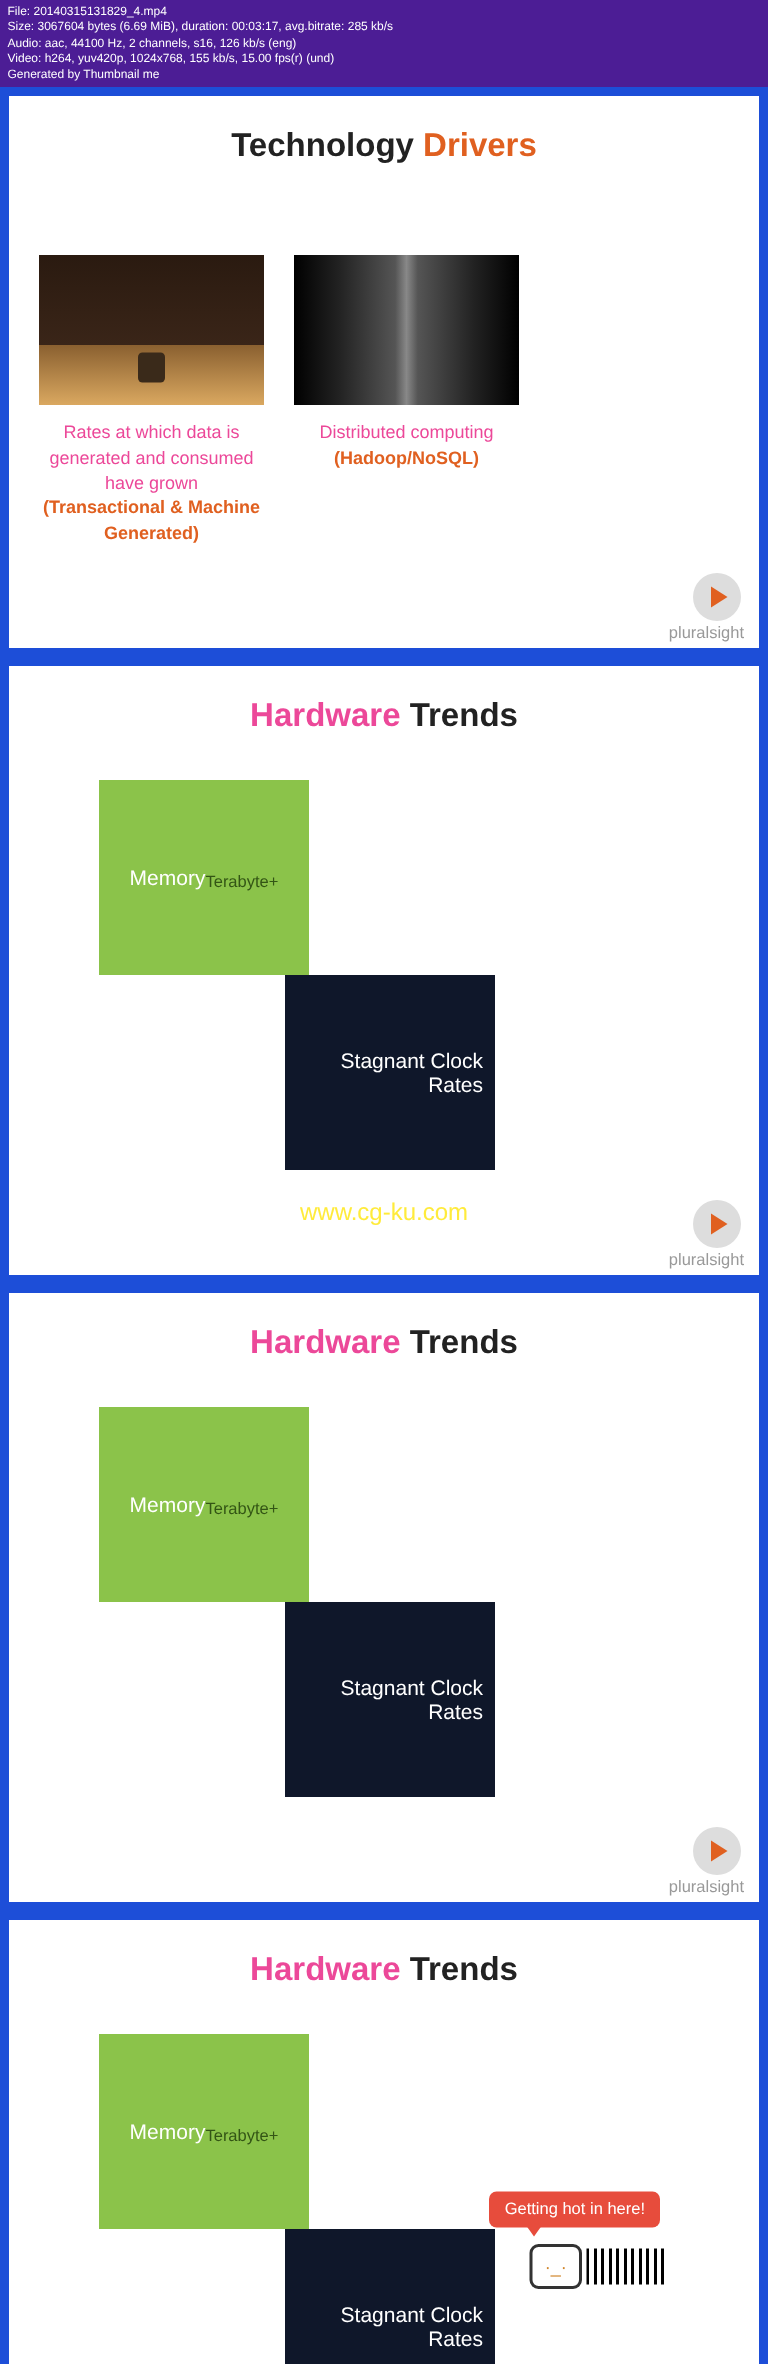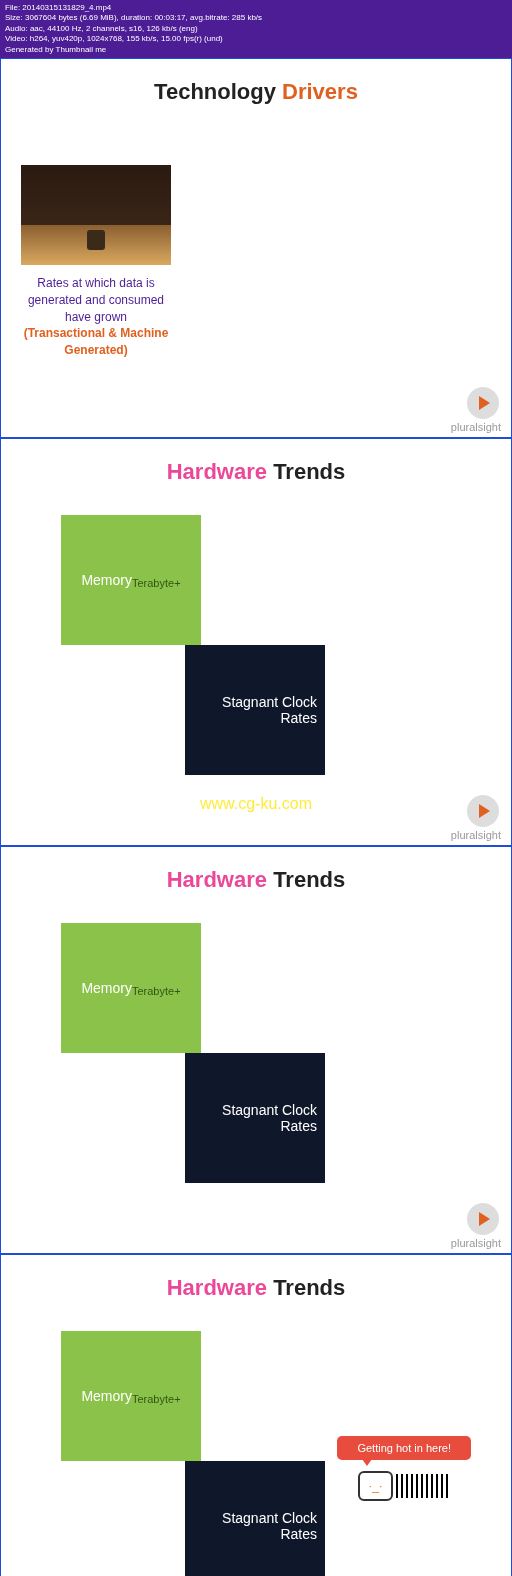--- a/index.html
+++ b/index.html
@@ -16,7 +16,7 @@
     
     .slide {
       position: relative;
-      border: 1px solid #1d4ed8;
+      border: 6px solid #1d4ed8;
       background: #fff;
       min-height: 380px;
       padding: 15px 20px 50px 20px;

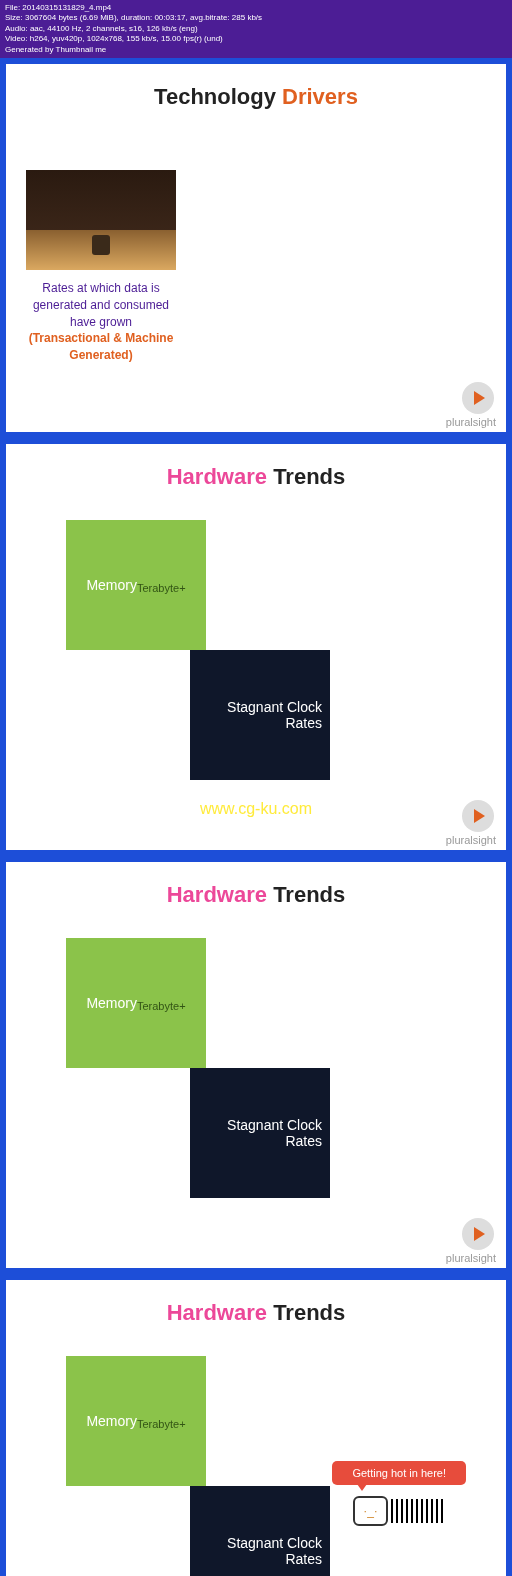--- a/index.html
+++ b/index.html
@@ -73,7 +73,7 @@
       overflow: hidden;
     }
     
-    .caption-text { color: #4c1d95; }
+    .caption-text { color: #ec4899; }
     .caption-highlight { color: #e06020; font-weight: bold; }
     
     .play-button {

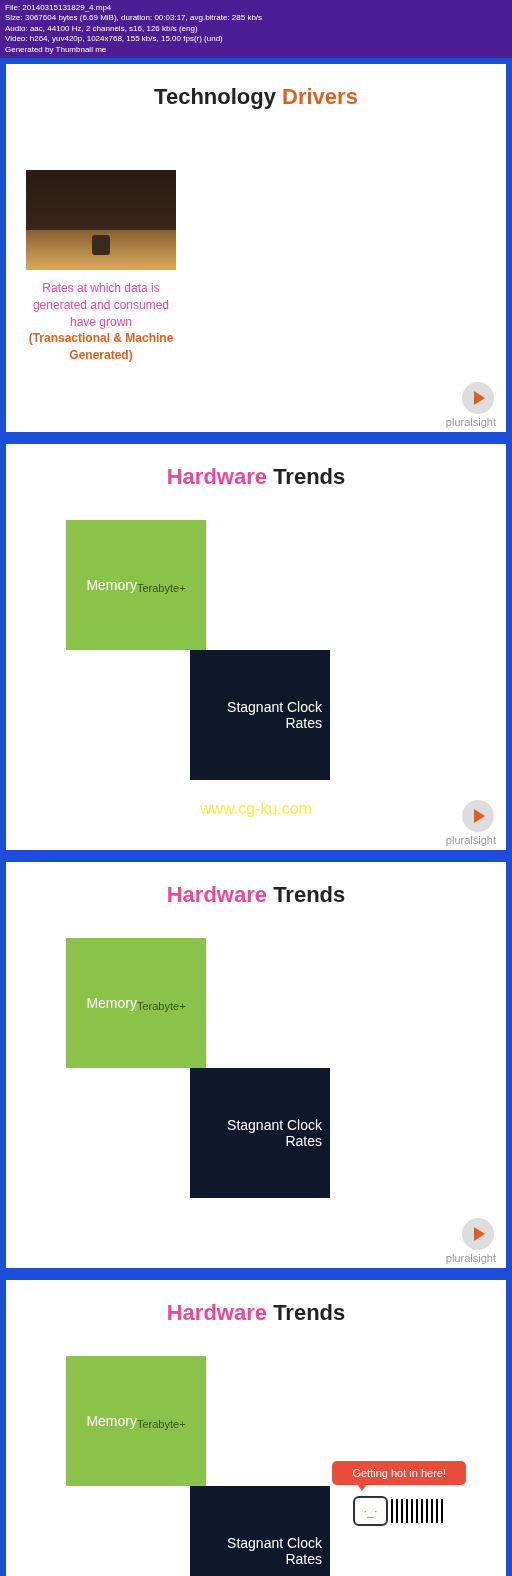--- a/index.html
+++ b/index.html
@@ -207,6 +207,11 @@
       <div class="caption-text">Rates at which data is generated and consumed have grown</div>
       <div class="caption-highlight">(Transactional &amp; Machine Generated)</div>
     </div>
+    <div class="col">
+      <div class="col-img img-servers"></div>
+      <div class="caption-text">Distributed computing</div>
+      <div class="caption-highlight">(Hadoop/NoSQL)</div>
+    </div>
   </div>
   <div class="play-button"></div>
   <div class="brand">pluralsight</div>

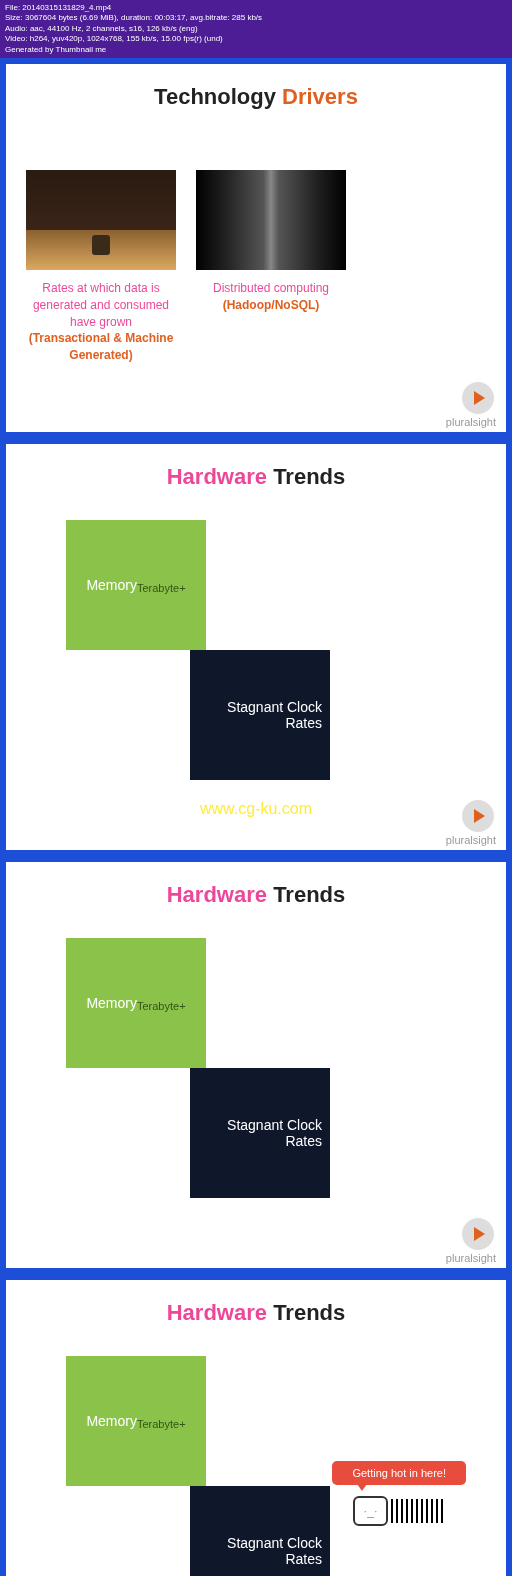--- a/index.html
+++ b/index.html
@@ -141,12 +141,12 @@
     
     .speech-bubble {
       position: absolute;
-      right: 20px;
+      right: 46px;
       top: 105px;
       background: #e74c3c;
       color: #fff;
       font-size: 11px;
-      padding: 6px 20px;
+      padding: 6px 10px;
       border-radius: 5px;
     }
     .speech-bubble::after {

